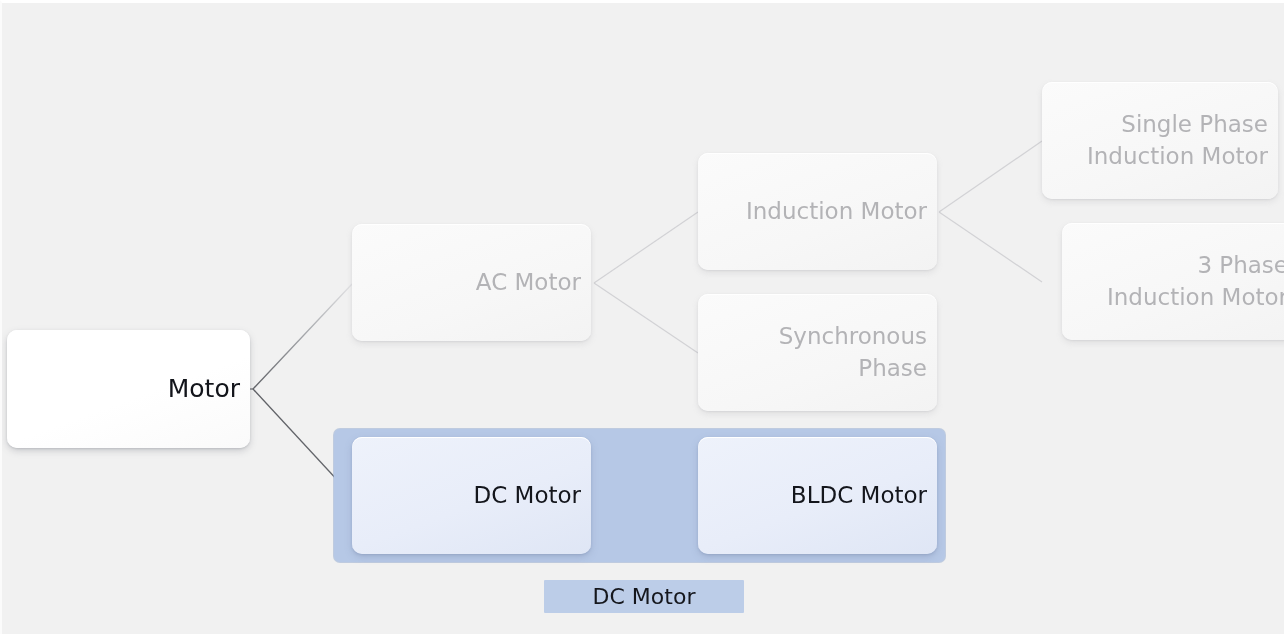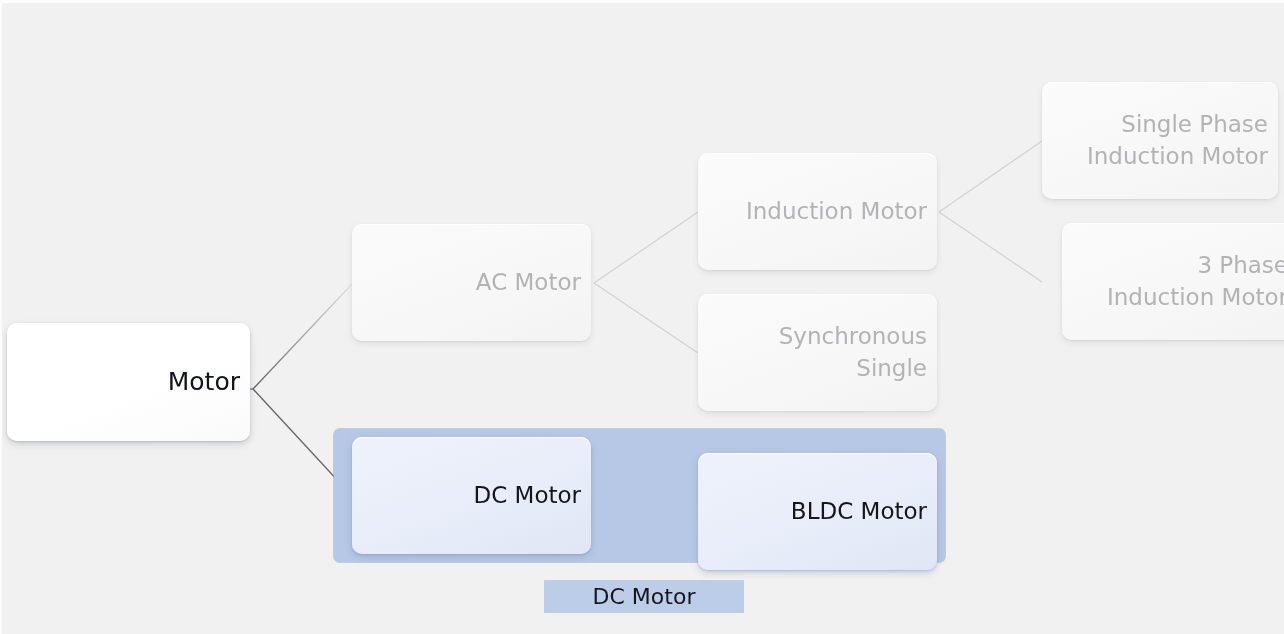--- a/index.html
+++ b/index.html
@@ -148,7 +148,7 @@
   </div>
 
   <div class="node dim" style="left:696px; top:291px; width:239px; height:117px;">
-    <span class="label">Synchronous Single</span>
+    <span class="label">Synchronous Phase</span>
   </div>
 
   <div class="node dim" style="left:1040px; top:79px; width:236px; height:117px;">

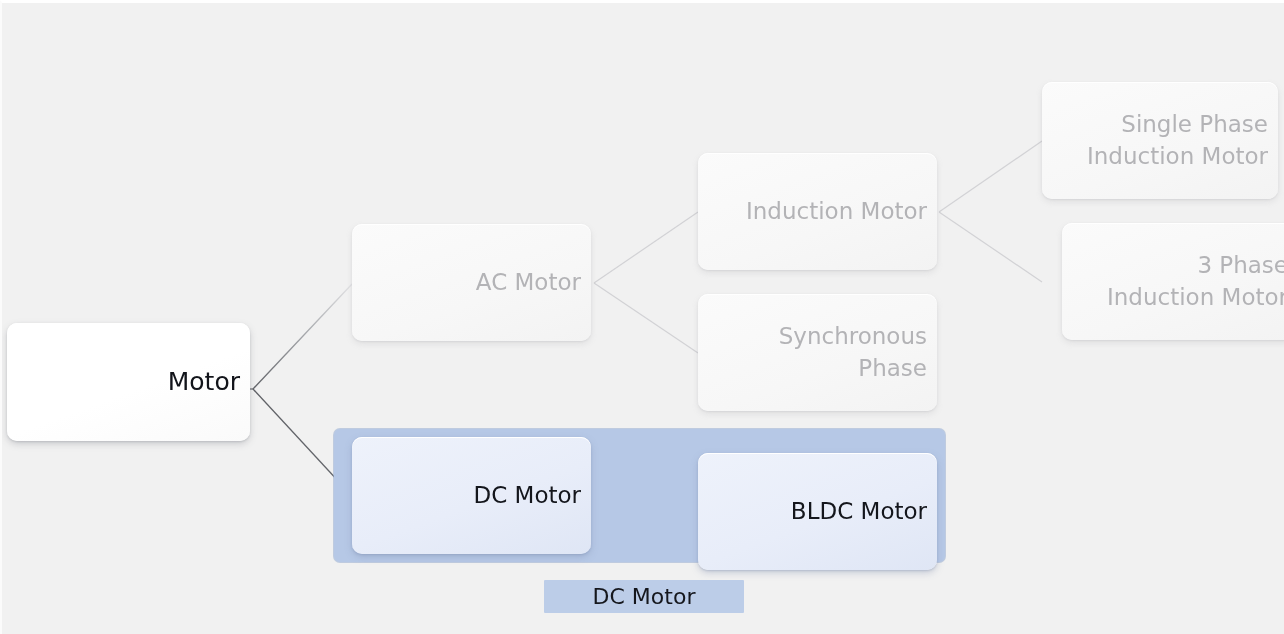--- a/index.html
+++ b/index.html
@@ -135,7 +135,7 @@
 
   <div id="selection-band" style="left:332px; top:426px; width:611px; height:133px;"></div>
 
-  <div class="node root" style="left:5px; top:320px; width:243px; height:118px;">
+  <div class="node root" style="left:5px; top:327px; width:243px; height:118px;">
     <span class="label">Motor</span>
   </div>
 

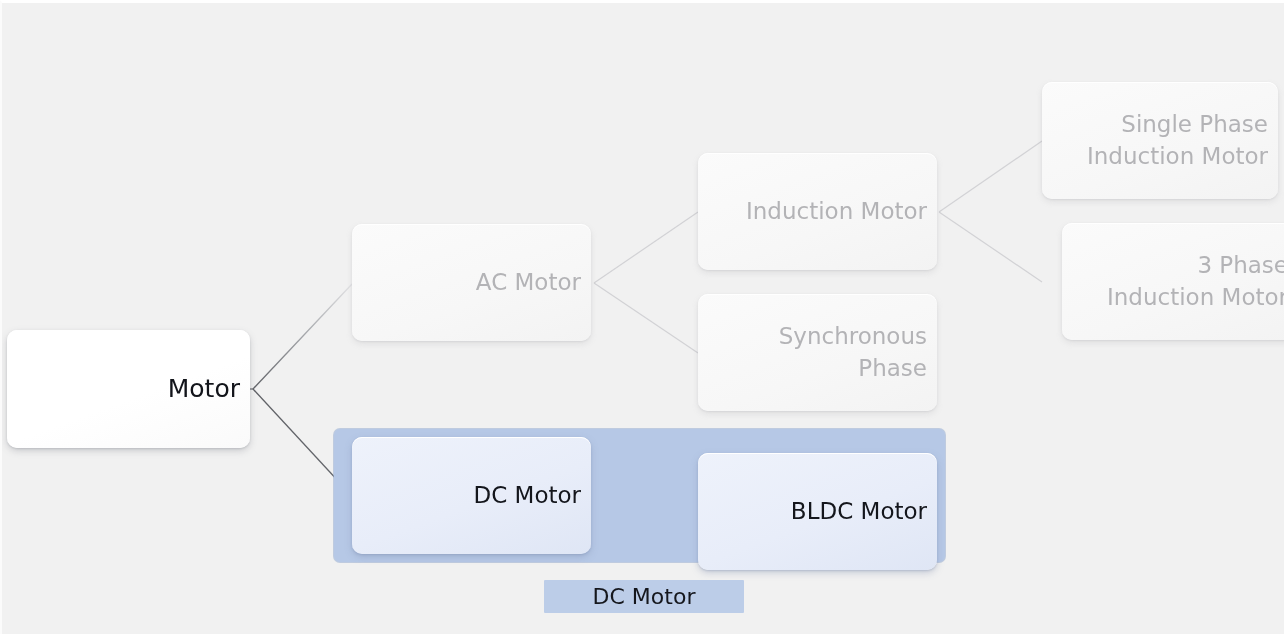--- a/index.html
+++ b/index.html
@@ -165,7 +165,7 @@
     <span class="label">DC Motor</span>
   </div>
 
-  <div class="node active" style="left:696px; top:450px; width:239px; height:117px;">
+  <div class="node active" style="left:696px; top:434px; width:239px; height:117px;">
     <span class="label">BLDC Motor</span>
   </div>
 

